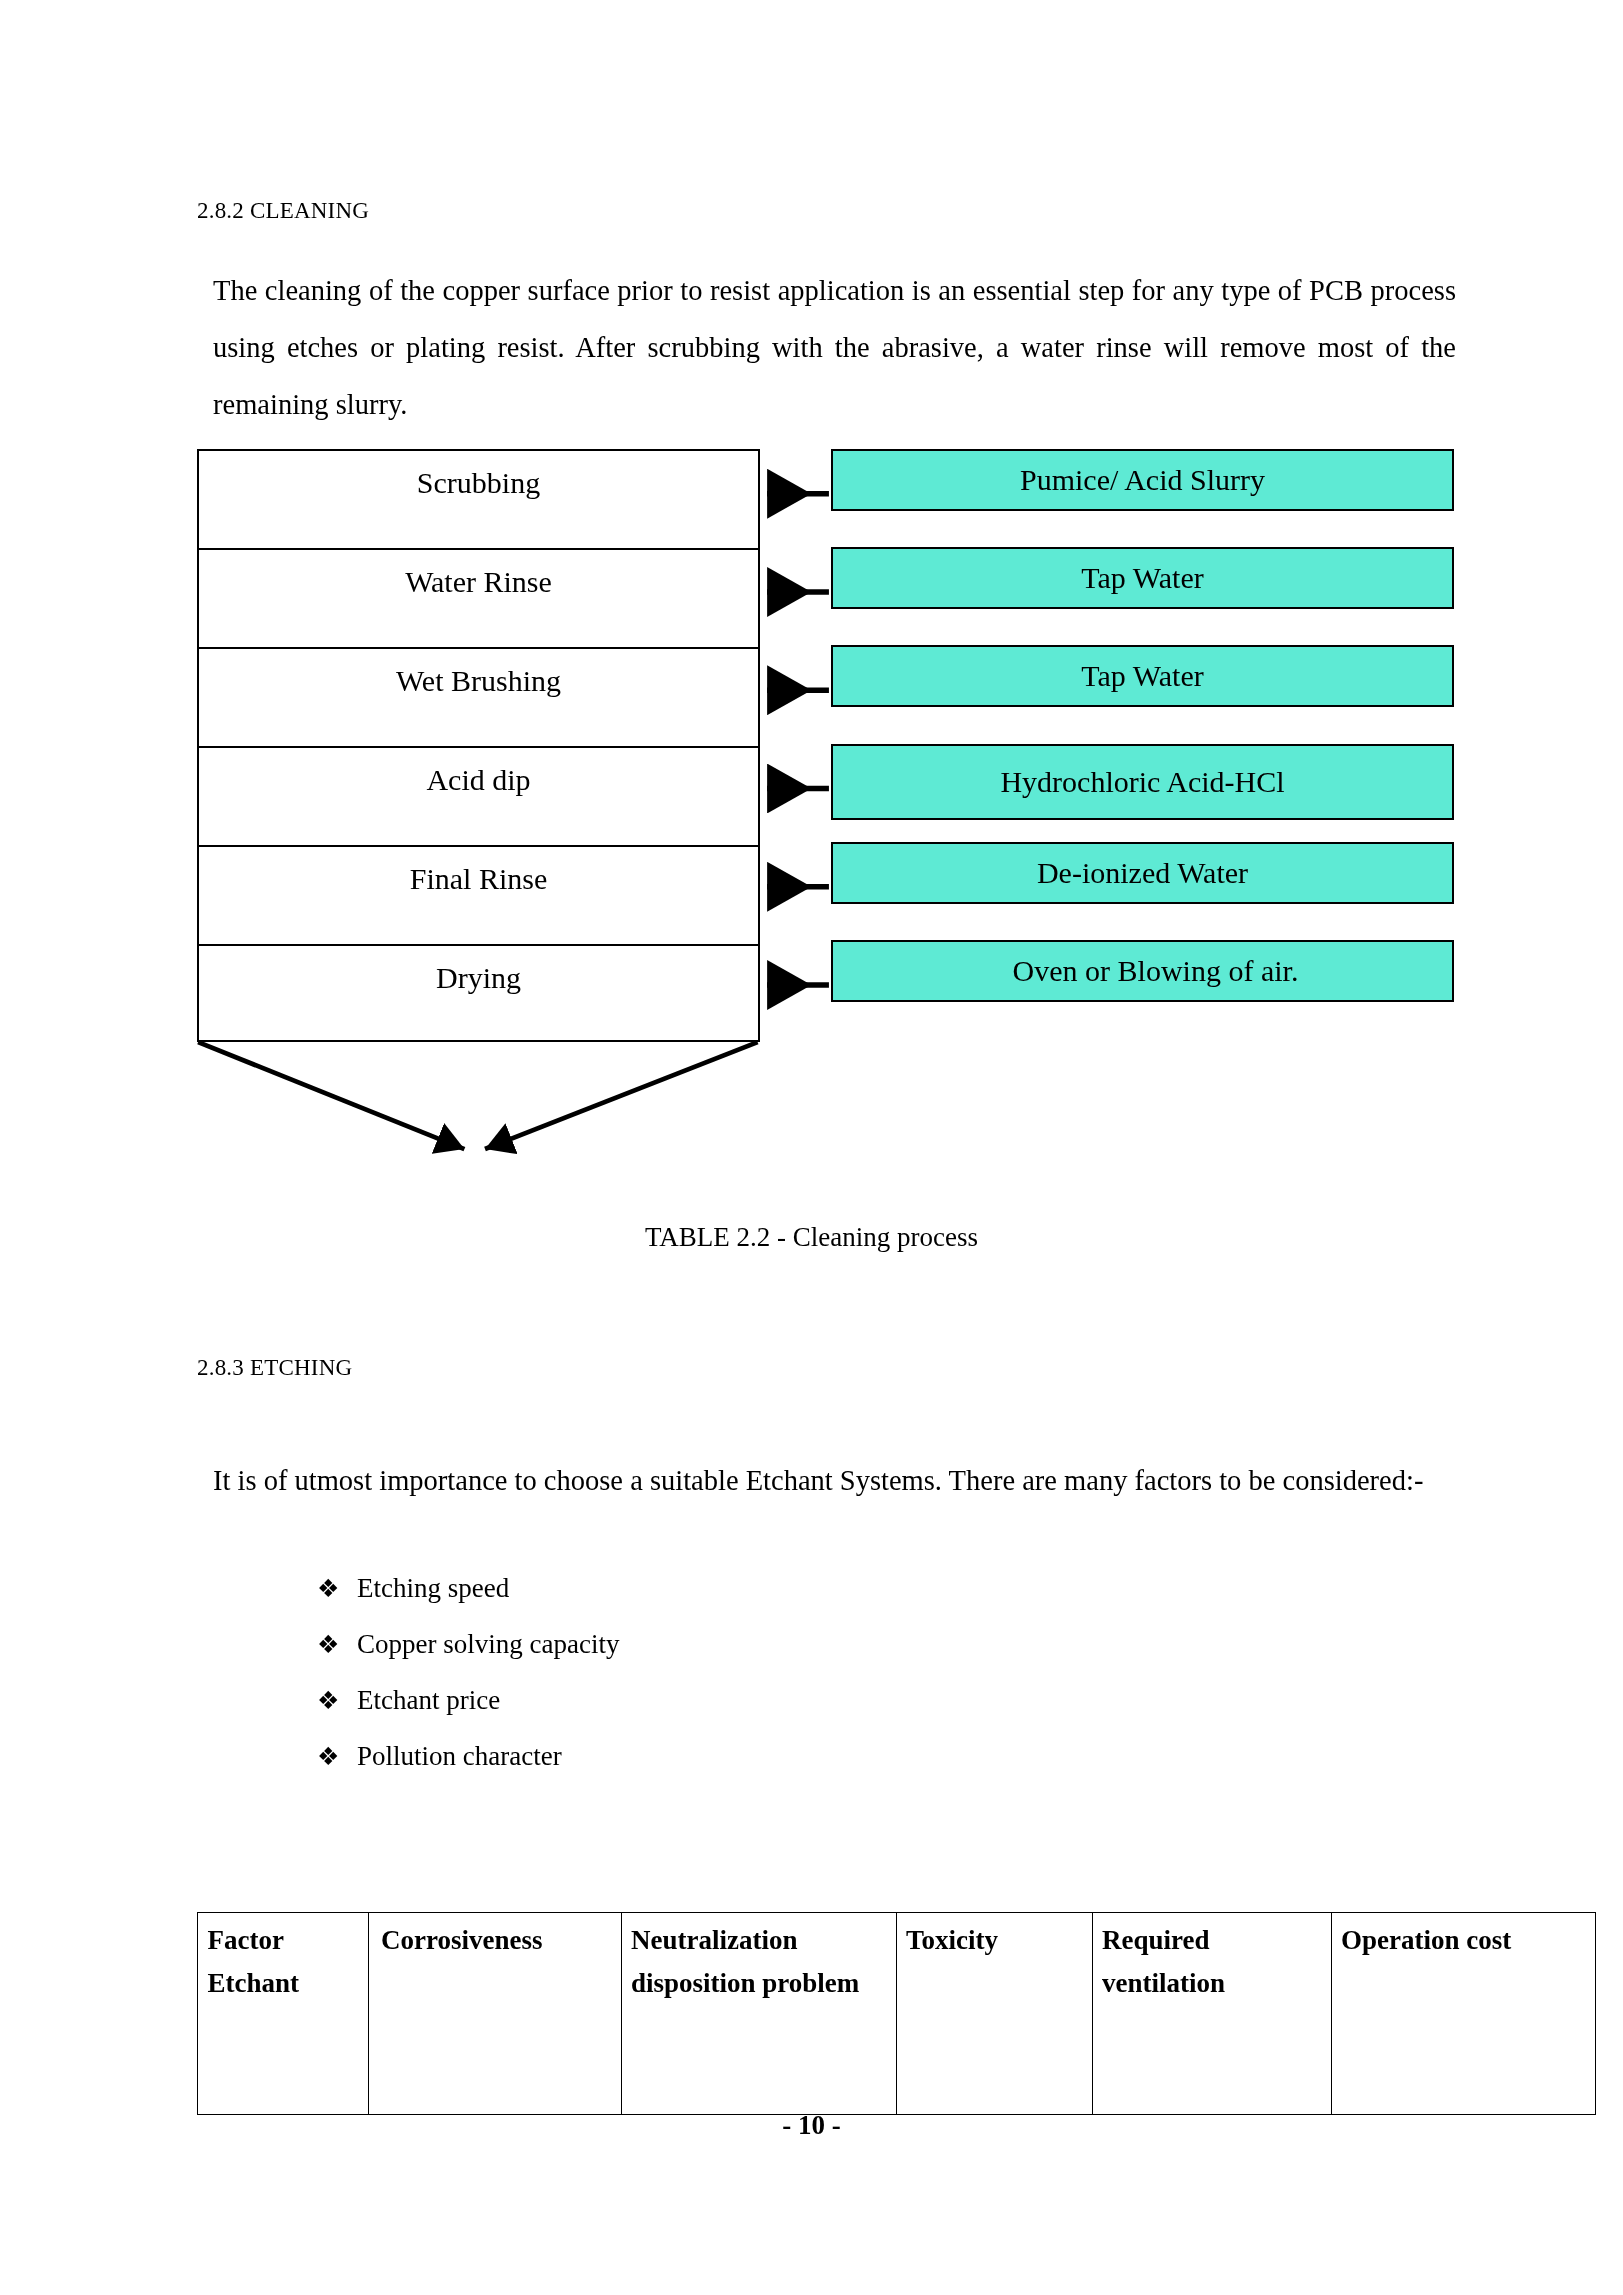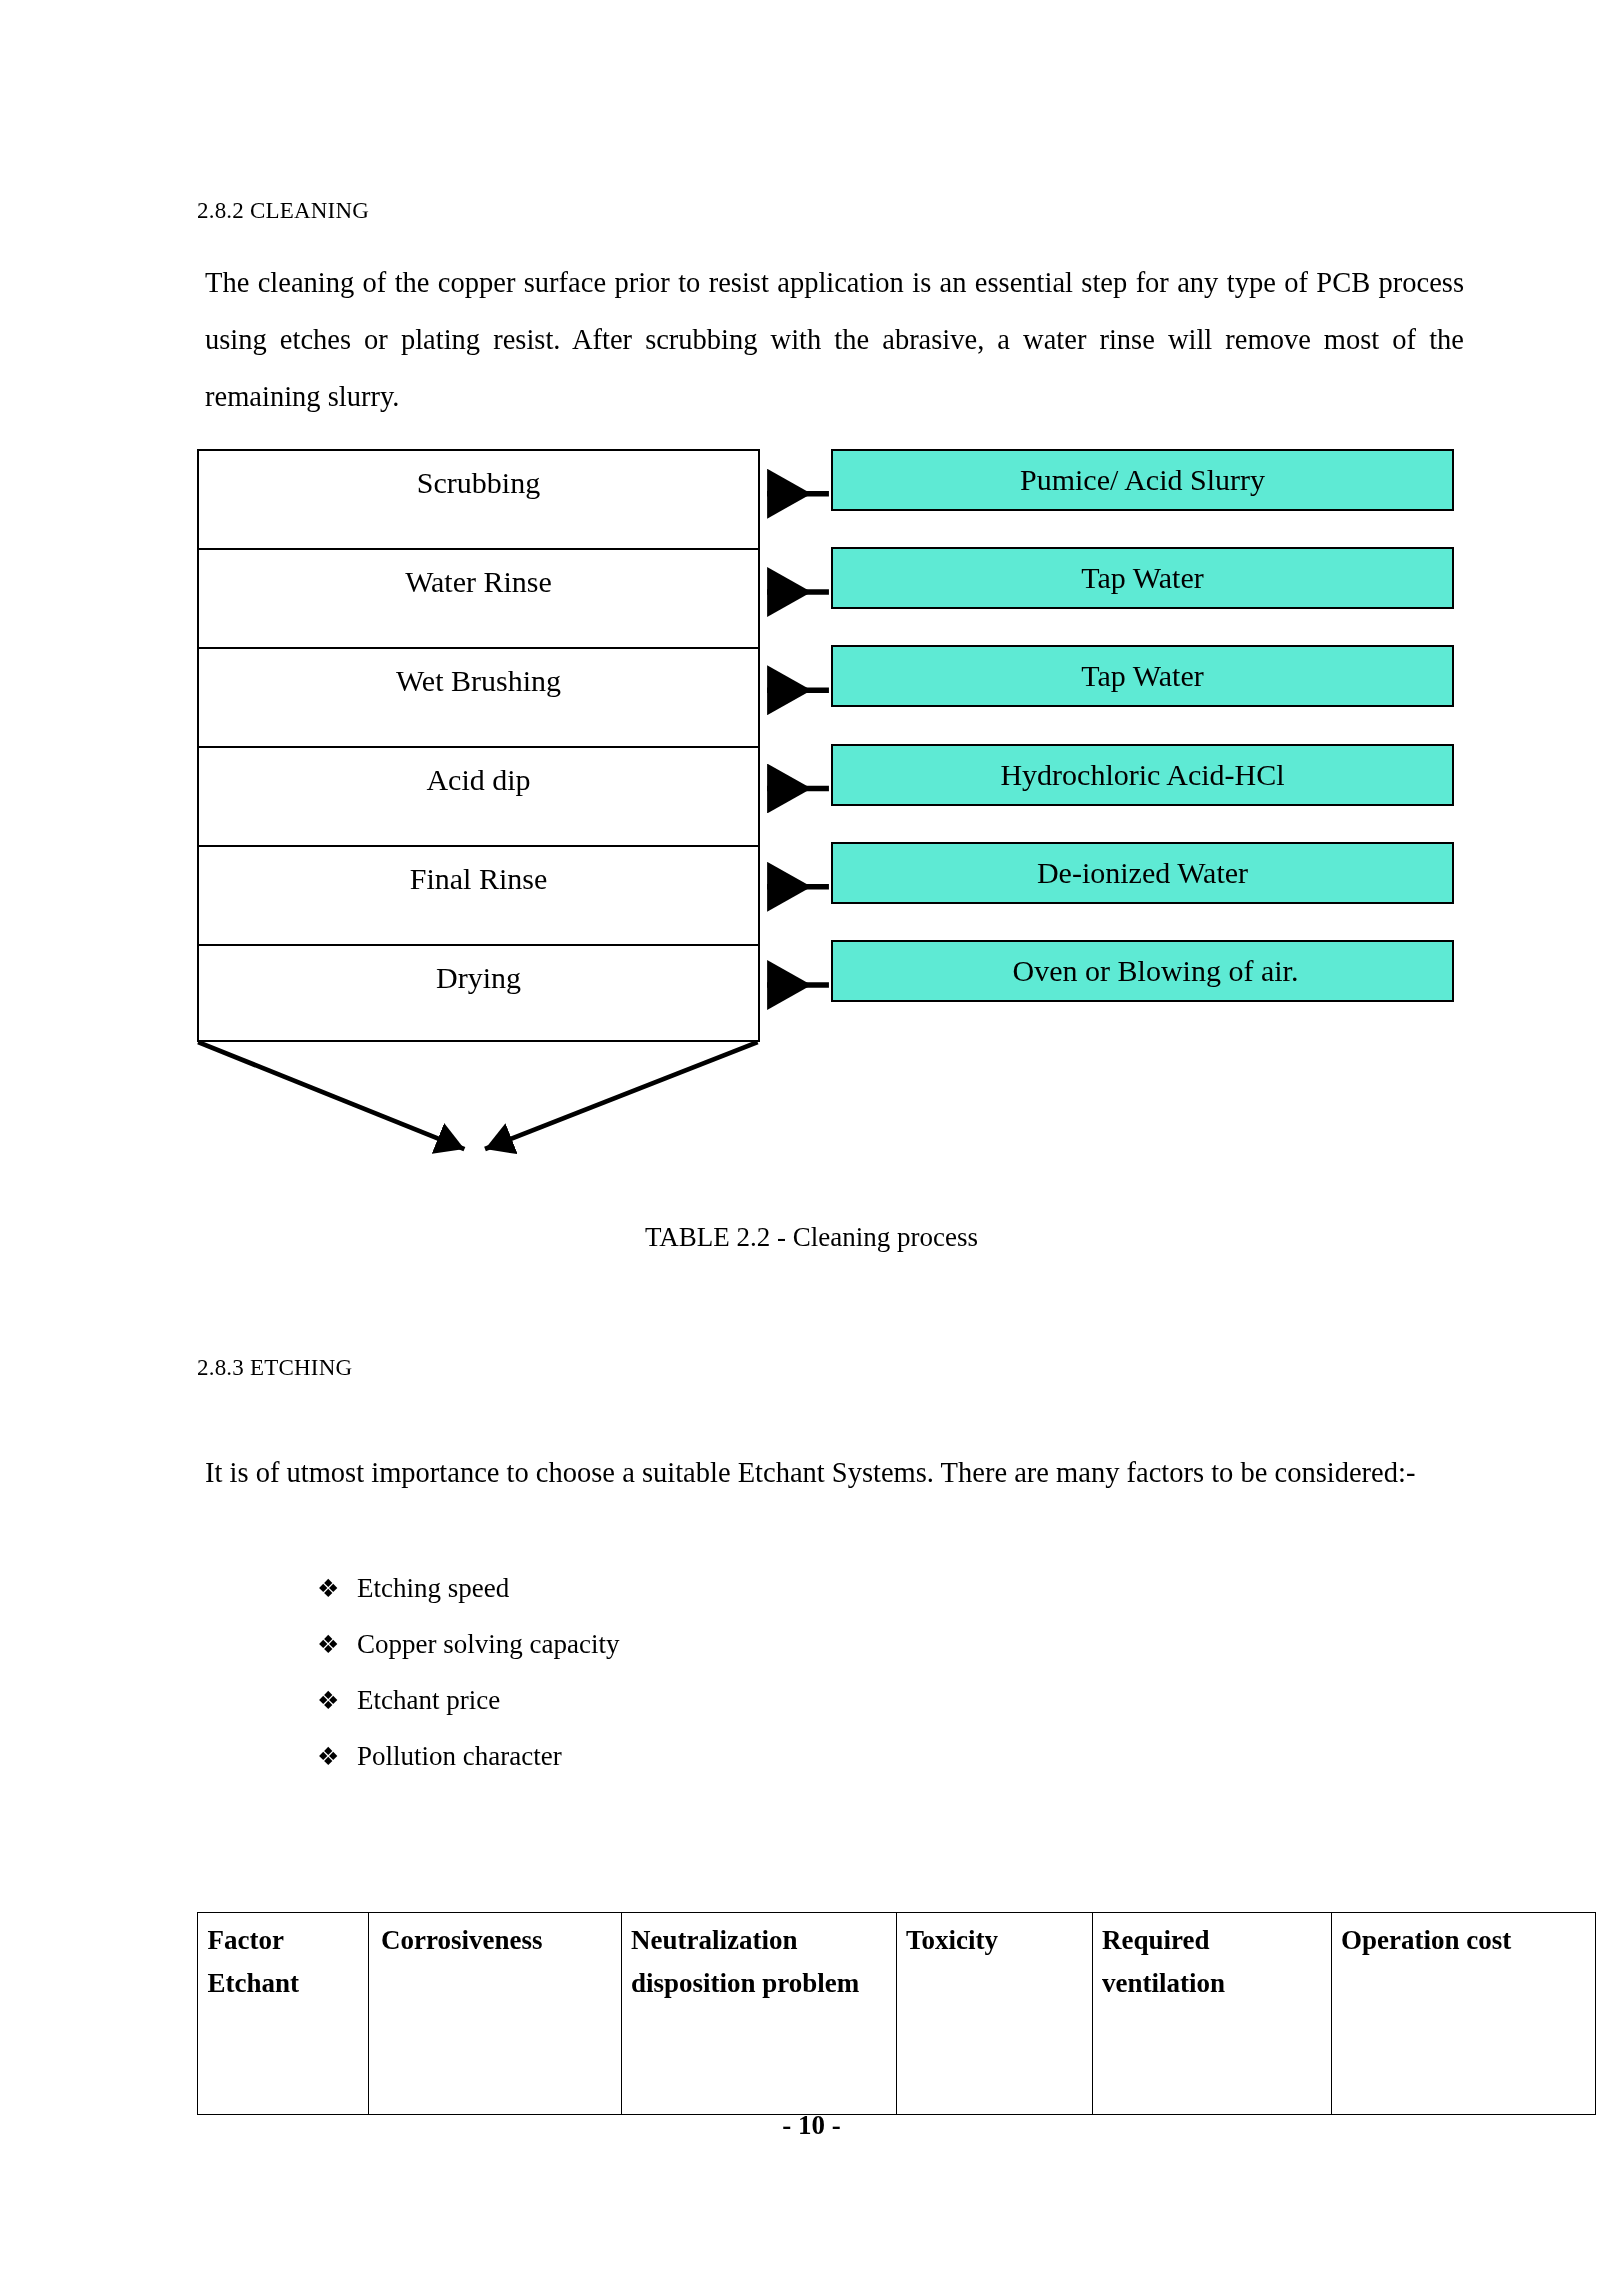--- a/index.html
+++ b/index.html
@@ -36,7 +36,7 @@
     text-align: justify;
     text-justify: inter-word;
   }
-  .body-para p { margin: 8px; }
+  .body-para p { margin: 16px; }
 
   
   .diagram {

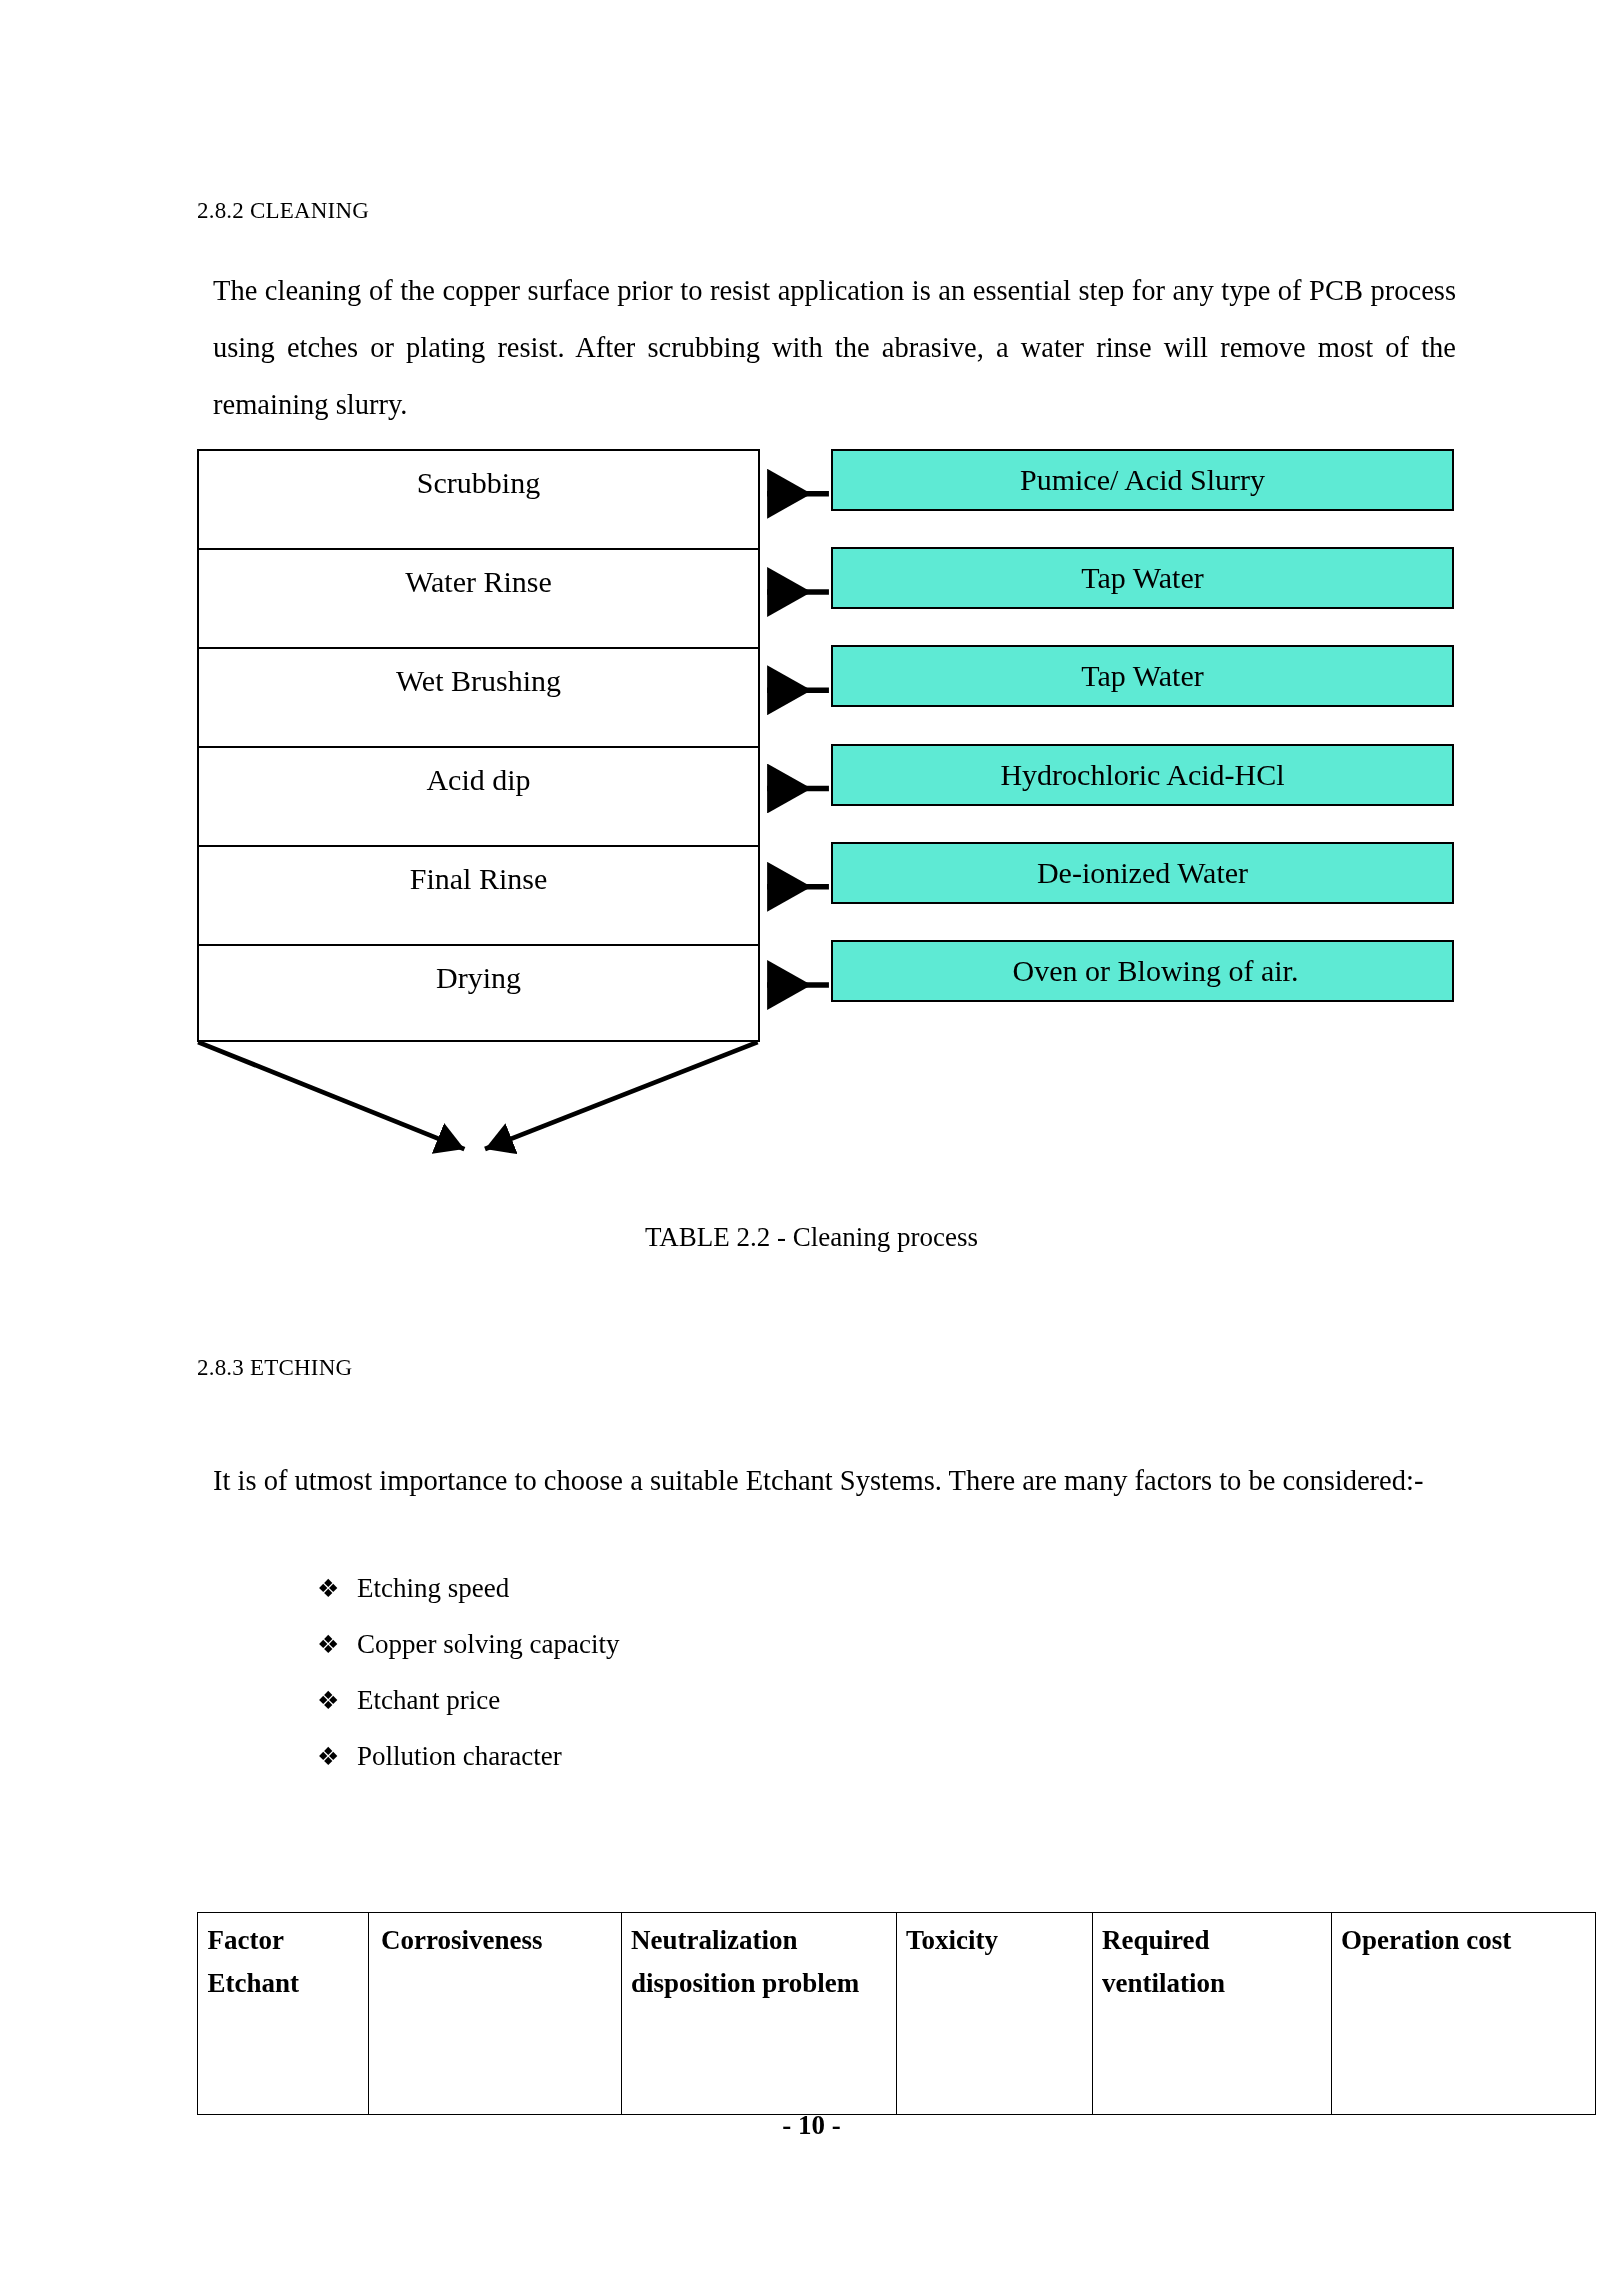--- a/index.html
+++ b/index.html
@@ -183,7 +183,7 @@
   <div class="flow-right-box" style="left:831px; top:645px;  width:623px; height:62px;">
     <span>Tap Water</span>
   </div>
-  <div class="flow-right-box" style="left:831px; top:744px;  width:623px; height:62px;">
+  <div class="flow-right-box" style="left:831px; top:744px;  width:623px; height:76px;">
     <span>Hydrochloric Acid-HCl</span>
   </div>
   <div class="flow-right-box" style="left:831px; top:842px; width:623px; height:62px;">

